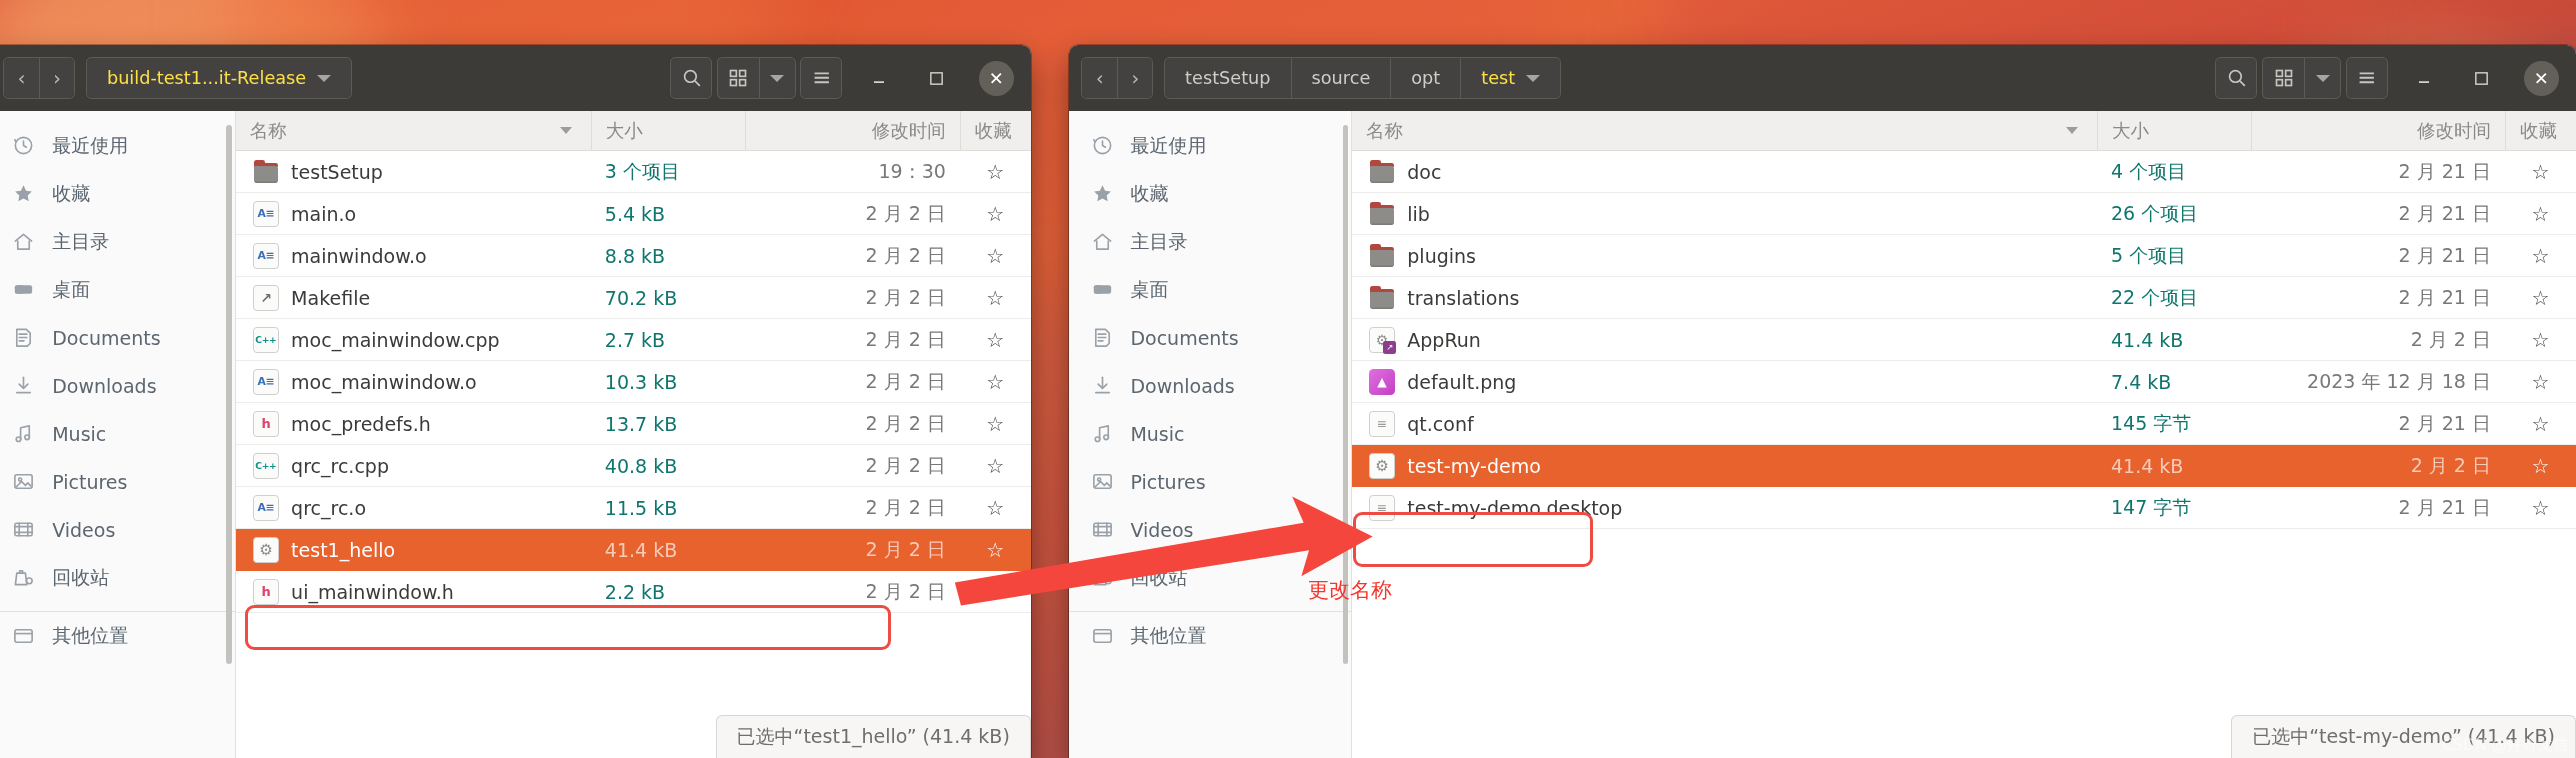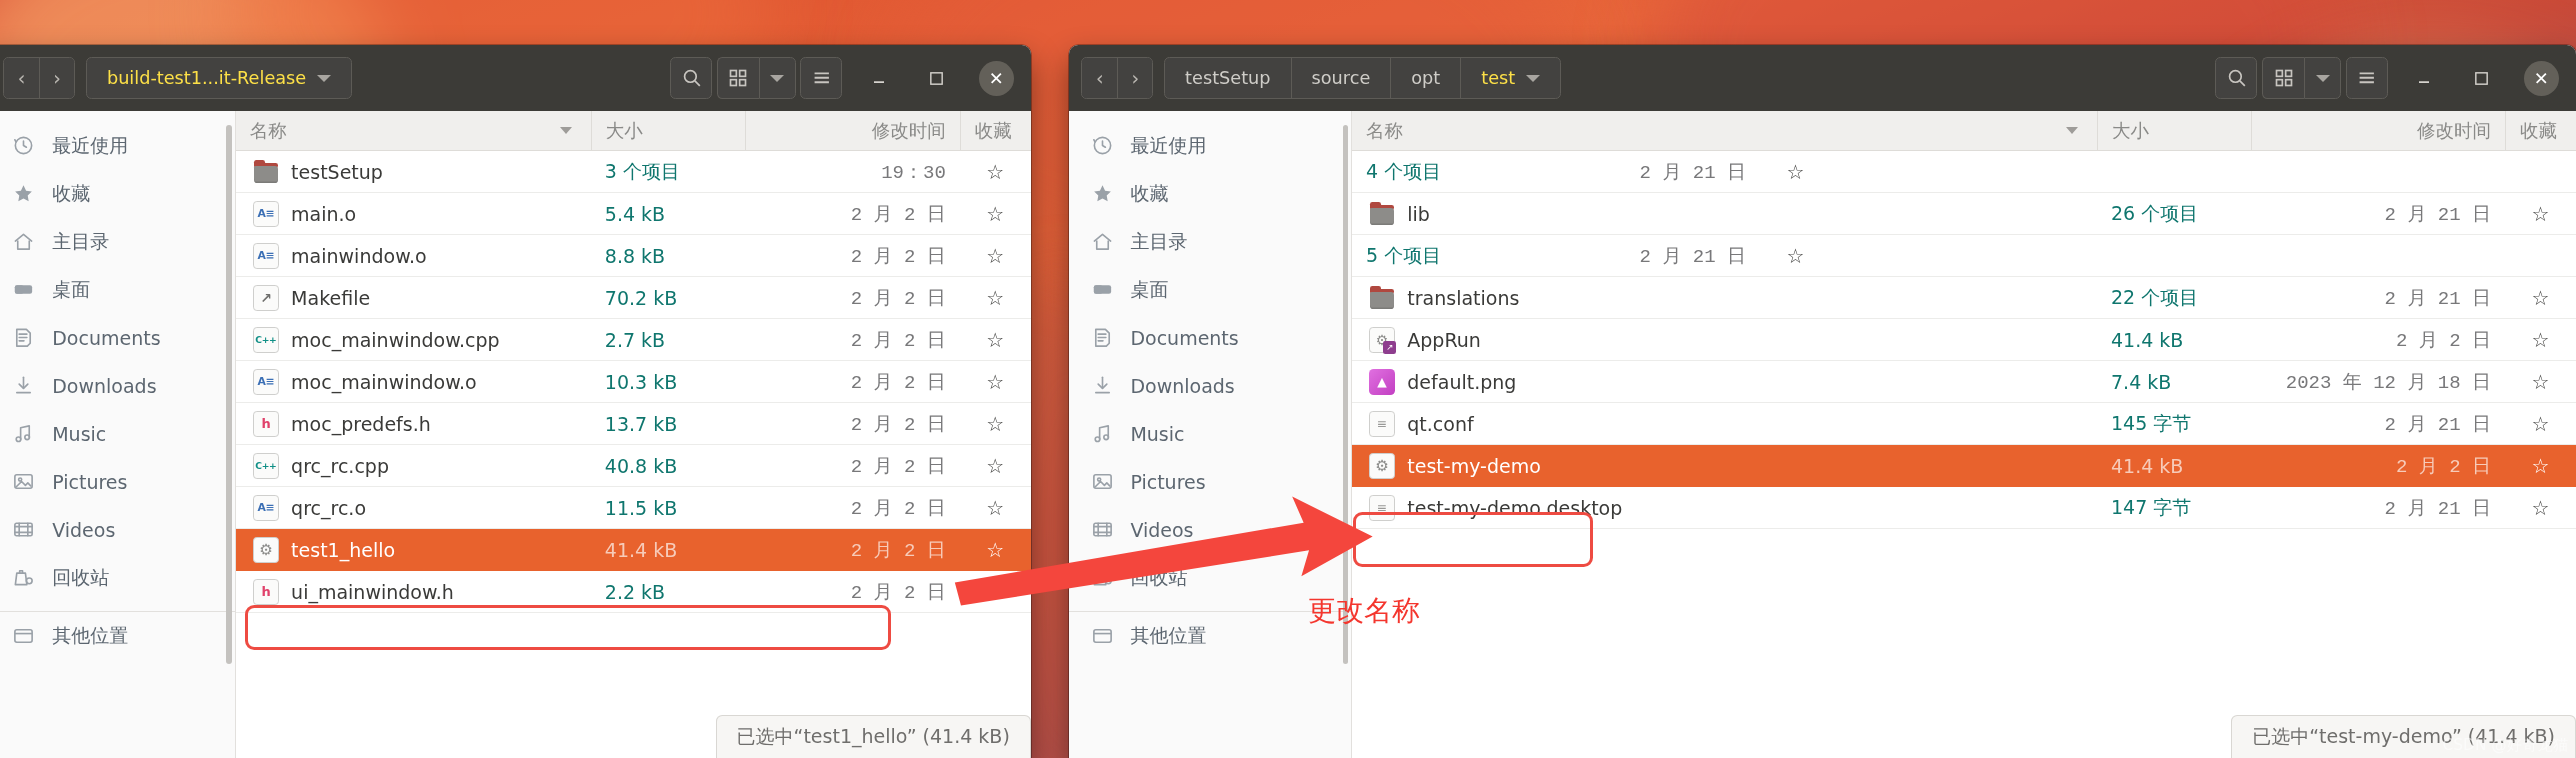--- a/index.html
+++ b/index.html
@@ -157,7 +157,7 @@
 
   .c-name { flex: 1 1 auto; display: flex; align-items: center; gap: 12.3px; padding-left: 17px; min-width: 0; }
   .c-size { flex: 0 0 154px; padding: 0 14px; color: #0f766e; }
-  .c-mtime{ flex: 0 0 215px; padding: 0 14px; text-align: left; color: #78787a; justify-content:flex-end; display:flex;font-family:Liberation Mono, monospace; }
+  .c-mtime{ flex: 0 0 215px; padding: 0 14px; text-align: left; color: #78787a; justify-content:flex-end; display:flex; }
   #window-right .c-mtime { flex: 0 0 254px; }
   .c-star { flex: 0 0 71px; display: flex; align-items: center; justify-content: center; color: #4a4a48; font-size: 20px; }
   .row.selected .c-star { color: #ffffff; }

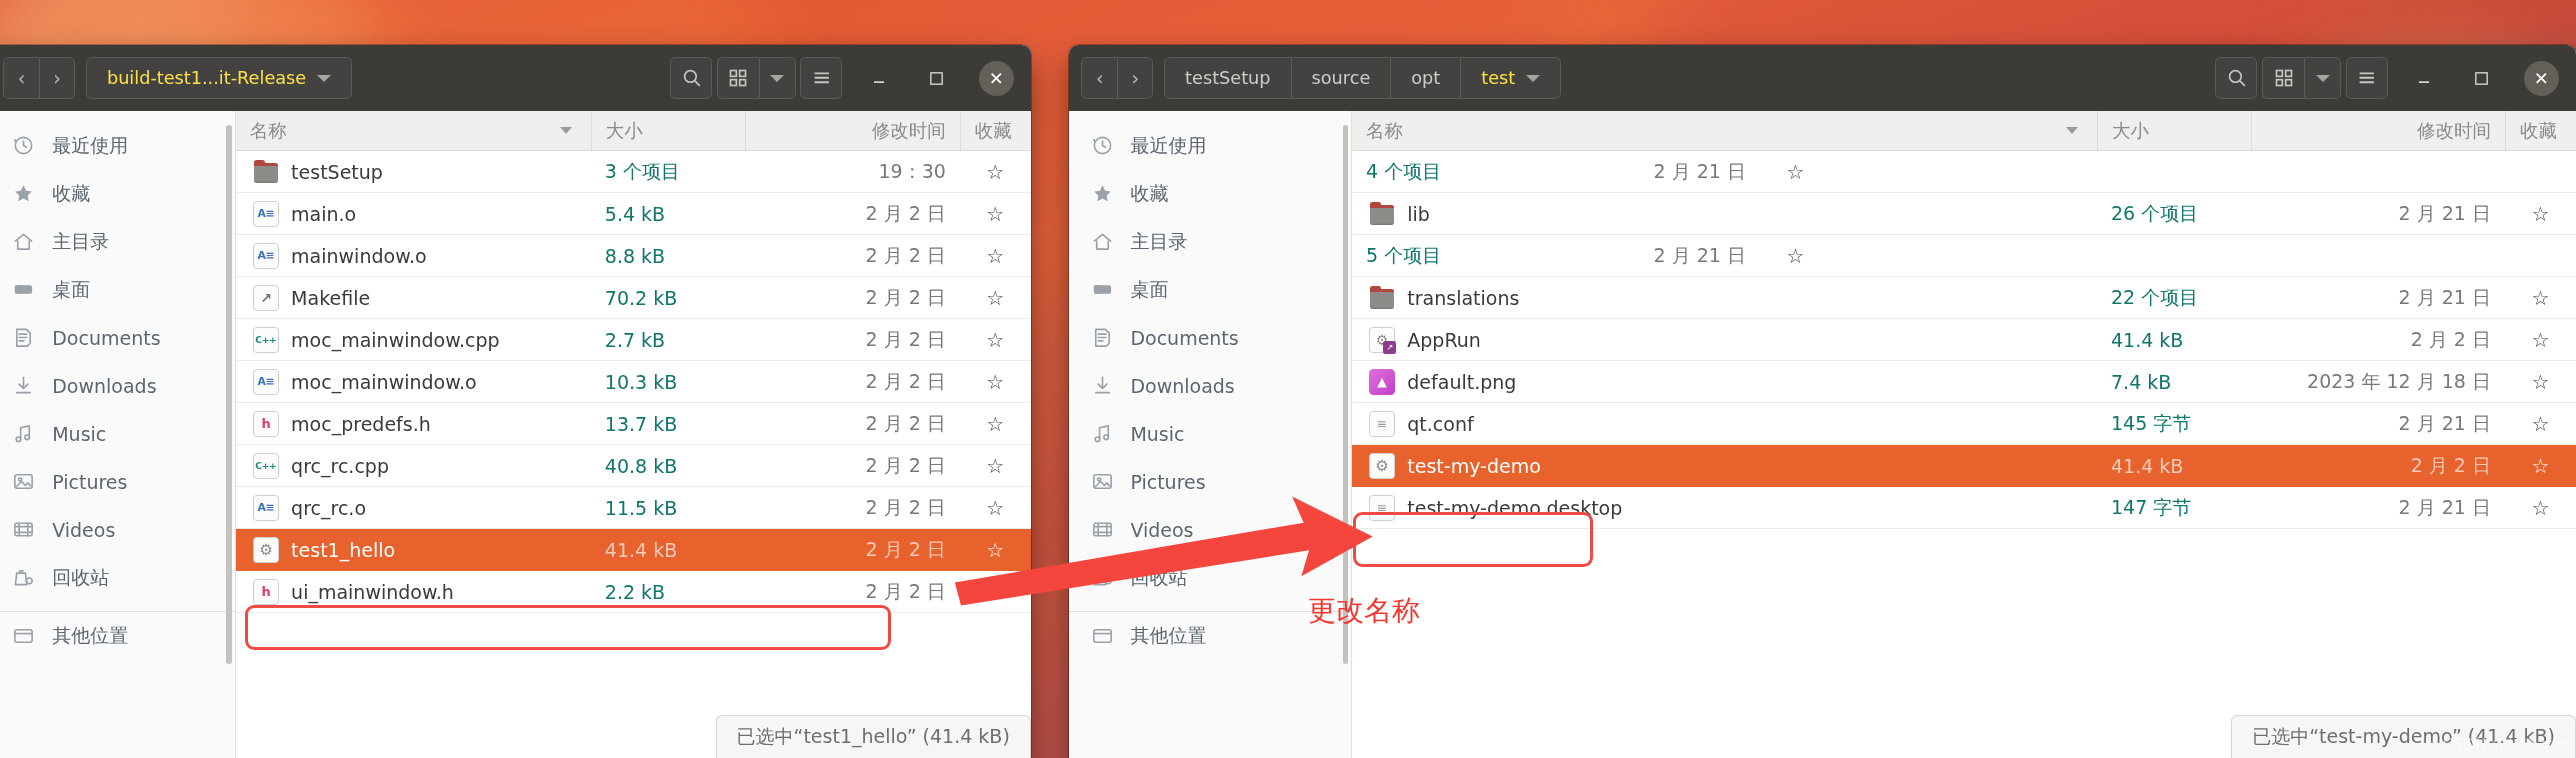--- a/index.html
+++ b/index.html
@@ -734,25 +734,15 @@
       </div>
       <div class="rows" id="rows-right">
           <div class="row">
-            <div class="c-size">4 个项目</div>
-            <div class="c-mtime">2 月 21 日</div>
-            <div class="c-star">☆</div>
-          </div>
-          <div class="row">
             <div class="c-name">
               <span class="fico folder">
                 <span class="tab"></span>
                 <span class="bar"></span>
                 <span class="bod"></span>
               </span>
-              <span>lib</span>
-            </div>
-            <div class="c-size">26 个项目</div>
-            <div class="c-mtime">2 月 21 日</div>
-            <div class="c-star">☆</div>
-          </div>
-          <div class="row">
-            <div class="c-size">5 个项目</div>
+              <span>doc</span>
+            </div>
+            <div class="c-size">4 个项目</div>
             <div class="c-mtime">2 月 21 日</div>
             <div class="c-star">☆</div>
           </div>
@@ -763,6 +753,24 @@
                 <span class="bar"></span>
                 <span class="bod"></span>
               </span>
+              <span>lib</span>
+            </div>
+            <div class="c-size">26 个项目</div>
+            <div class="c-mtime">2 月 21 日</div>
+            <div class="c-star">☆</div>
+          </div>
+          <div class="row">
+            <div class="c-size">5 个项目</div>
+            <div class="c-mtime">2 月 21 日</div>
+            <div class="c-star">☆</div>
+          </div>
+          <div class="row">
+            <div class="c-name">
+              <span class="fico folder">
+                <span class="tab"></span>
+                <span class="bar"></span>
+                <span class="bod"></span>
+              </span>
               <span>translations</span>
             </div>
             <div class="c-size">22 个项目</div>

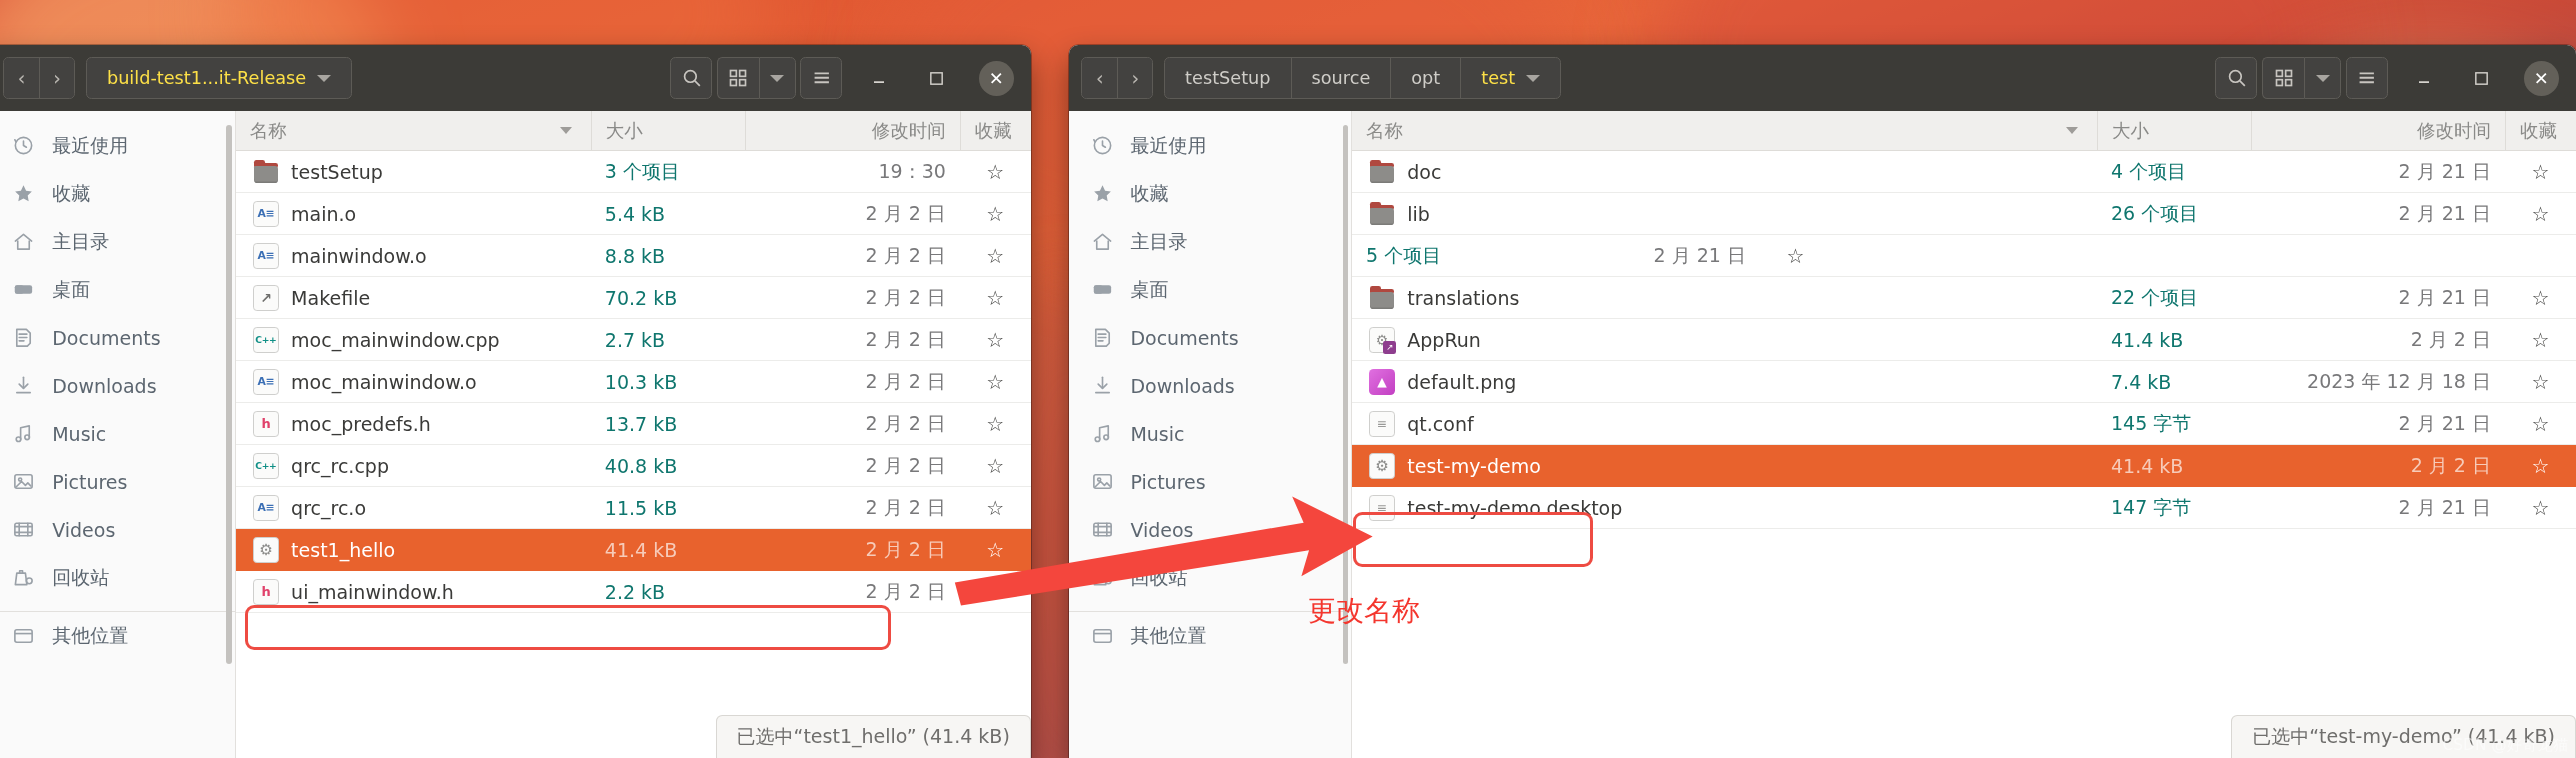--- a/index.html
+++ b/index.html
@@ -760,17 +760,25 @@
             <div class="c-star">☆</div>
           </div>
           <div class="row">
-            <div class="c-size">5 个项目</div>
-            <div class="c-mtime">2 月 21 日</div>
-            <div class="c-star">☆</div>
-          </div>
-          <div class="row">
             <div class="c-name">
               <span class="fico folder">
                 <span class="tab"></span>
                 <span class="bar"></span>
                 <span class="bod"></span>
               </span>
+              <span>plugins</span>
+            </div>
+            <div class="c-size">5 个项目</div>
+            <div class="c-mtime">2 月 21 日</div>
+            <div class="c-star">☆</div>
+          </div>
+          <div class="row">
+            <div class="c-name">
+              <span class="fico folder">
+                <span class="tab"></span>
+                <span class="bar"></span>
+                <span class="bod"></span>
+              </span>
               <span>translations</span>
             </div>
             <div class="c-size">22 个项目</div>

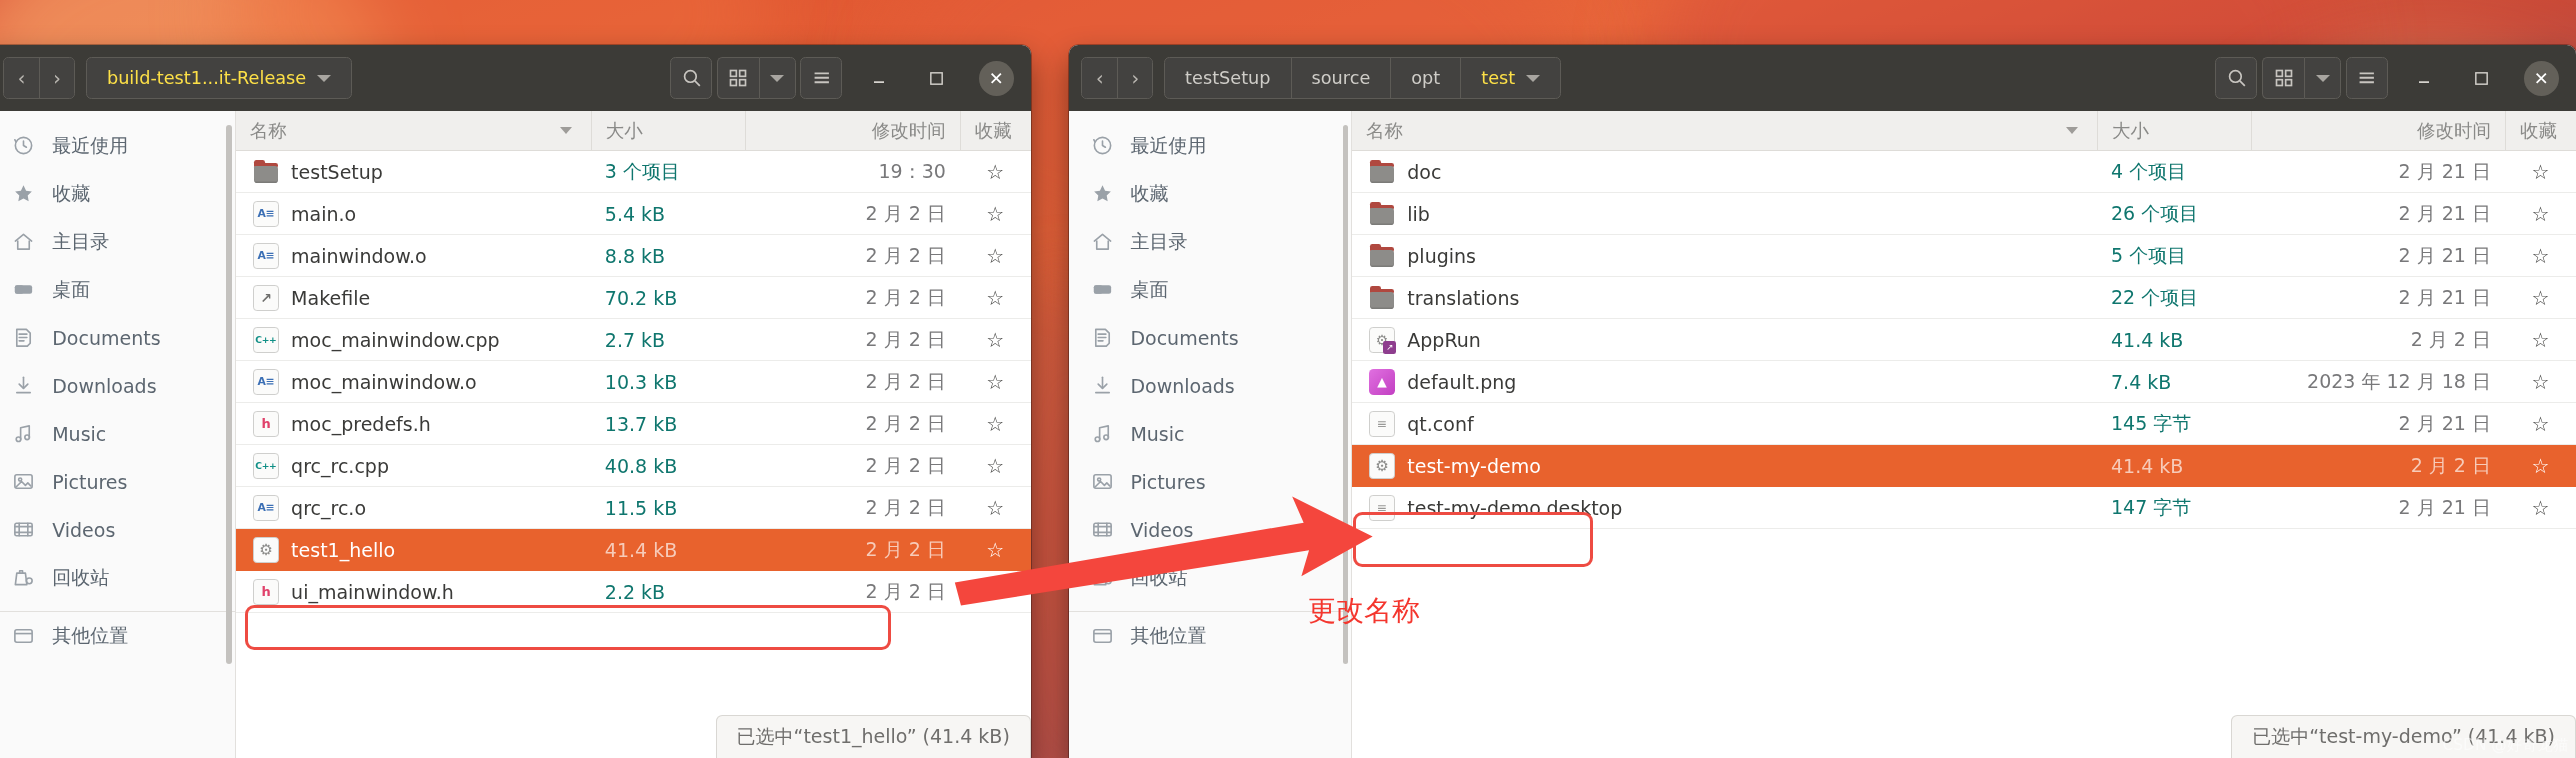--- a/index.html
+++ b/index.html
@@ -207,7 +207,7 @@
   #hl-left  { left: 245px;  top: 605px; width: 646px; height: 45px; }
   #hl-right { left: 1353px; top: 512px; width: 240px; height: 55px; }
   .anno-text {
-    color: #f4362e; font-size: 28px; white-space: nowrap; margin-top: 16px;
+    color: #f4362e; font-size: 21px; white-space: nowrap;
   }
   #anno-label { left: 1308px; top: 576px; }
   .watermark {

